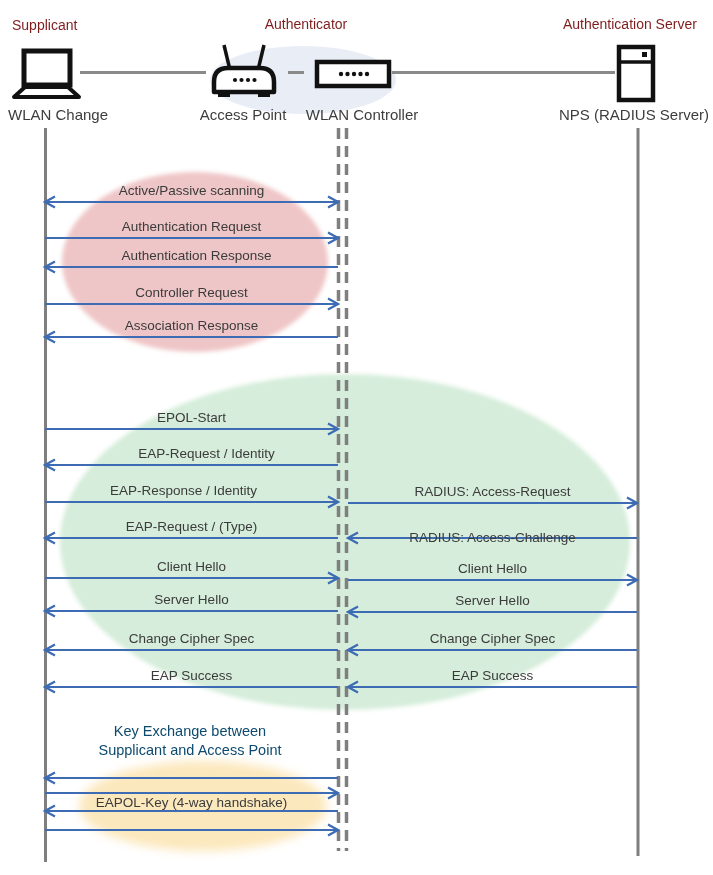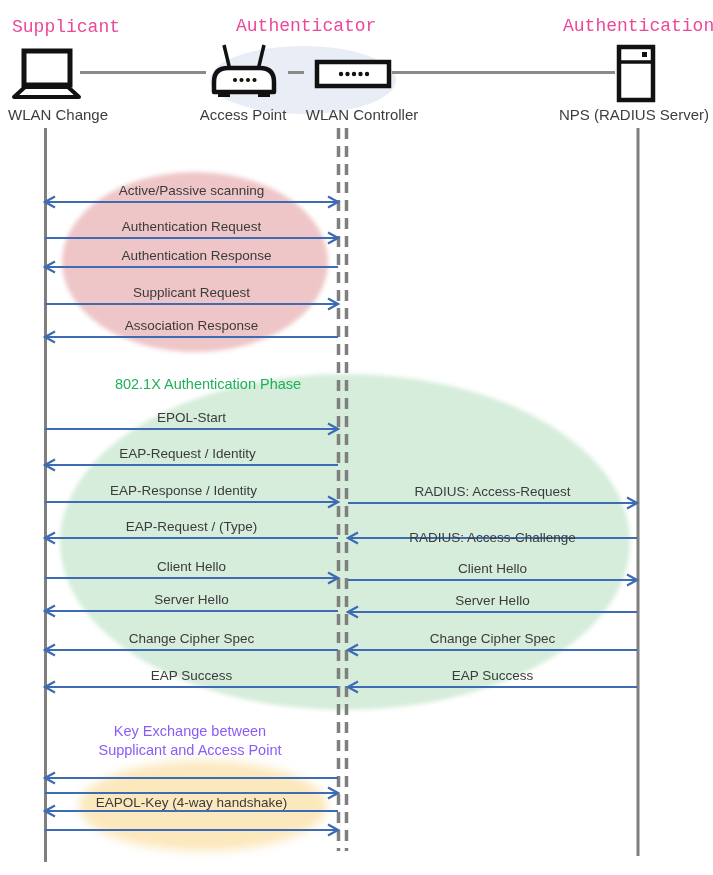--- a/index.html
+++ b/index.html
@@ -16,7 +16,7 @@
   .phase-ellipse{position:absolute;border-radius:50%;}
   .halo{position:absolute;border-radius:50%;}
 
-  .actor-role{position:absolute;font-size:18px;color:#ec4899;white-space:nowrap;font-family:Liberation Mono, monospace;}
+  .actor-role{position:absolute;font-size:14px;color:#7f1d1d;white-space:nowrap;}
   .device-label{position:absolute;font-size:15px;color:#3d3d3d;white-space:nowrap;}
   .center{text-align:center;}
 

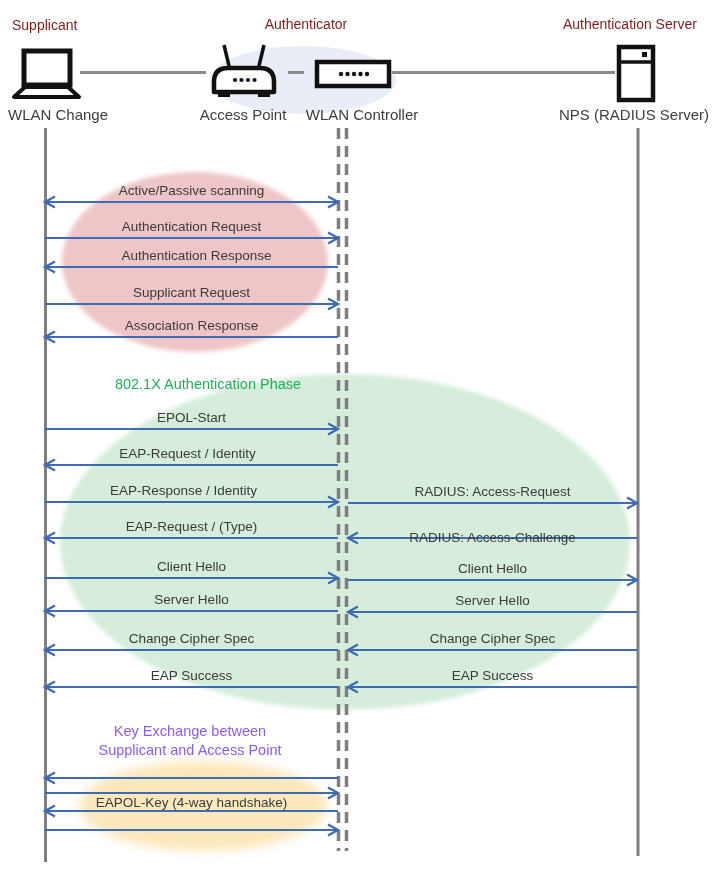--- a/index.html
+++ b/index.html
@@ -135,7 +135,7 @@
       <div class="msg-label" style="left: 45px; width: 293px; top: 182px;">Active/Passive scanning</div>
       <div class="msg-label" style="left: 45px; width: 293px; top: 218px;">Authentication Request</div>
       <div class="msg-label" style="left: 50px; width: 293px; top: 247px;">Authentication Response</div>
-      <div class="msg-label" style="left: 45px; width: 293px; top: 284px;">Supplicant Request</div>
+      <div class="msg-label" style="left: 45px; width: 293px; top: 284px;">Controller Request</div>
       <div class="msg-label" style="left: 45px; width: 293px; top: 317px;">Association Response</div>
       <div class="phase-title" style="left: 38px; width: 340px; top: 375px; color: rgb(31, 176, 90);">
         <div>802.1X Authentication Phase</div>

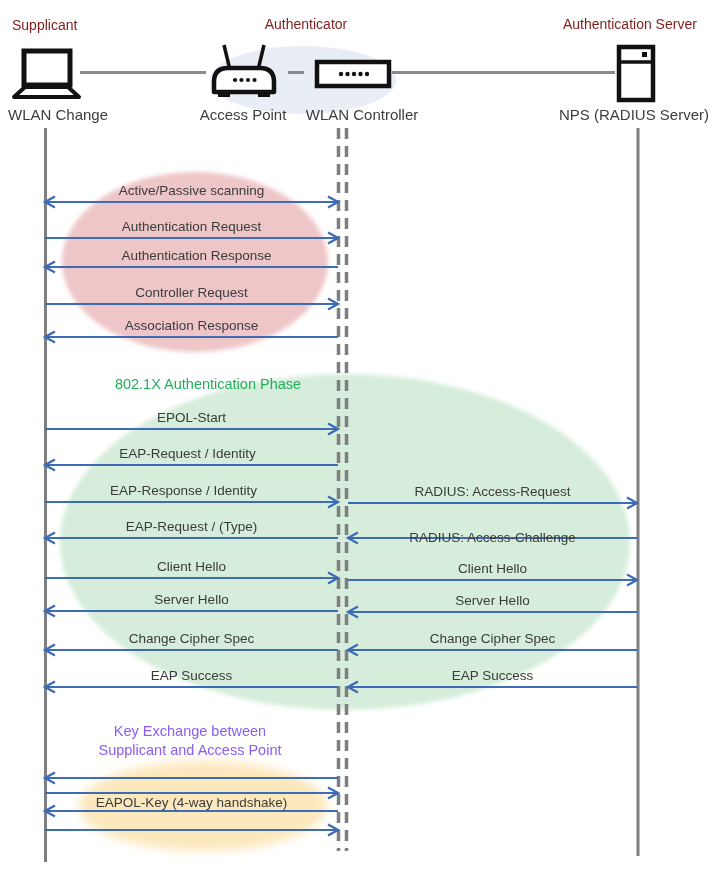--- a/index.html
+++ b/index.html
@@ -137,9 +137,6 @@
       <div class="msg-label" style="left: 50px; width: 293px; top: 247px;">Authentication Response</div>
       <div class="msg-label" style="left: 45px; width: 293px; top: 284px;">Controller Request</div>
       <div class="msg-label" style="left: 45px; width: 293px; top: 317px;">Association Response</div>
-      <div class="phase-title" style="left: 38px; width: 340px; top: 375px; color: rgb(31, 176, 90);">
-        <div>802.1X Authentication Phase</div>
-      </div>
       <div class="msg-label" style="left: 45px; width: 293px; top: 409px;">EPOL-Start</div>
       <div class="msg-label" style="left: 41px; width: 293px; top: 445px;">EAP-Request / Identity</div>
       <div class="msg-label" style="left: 37px; width: 293px; top: 482px;">EAP-Response / Identity</div>

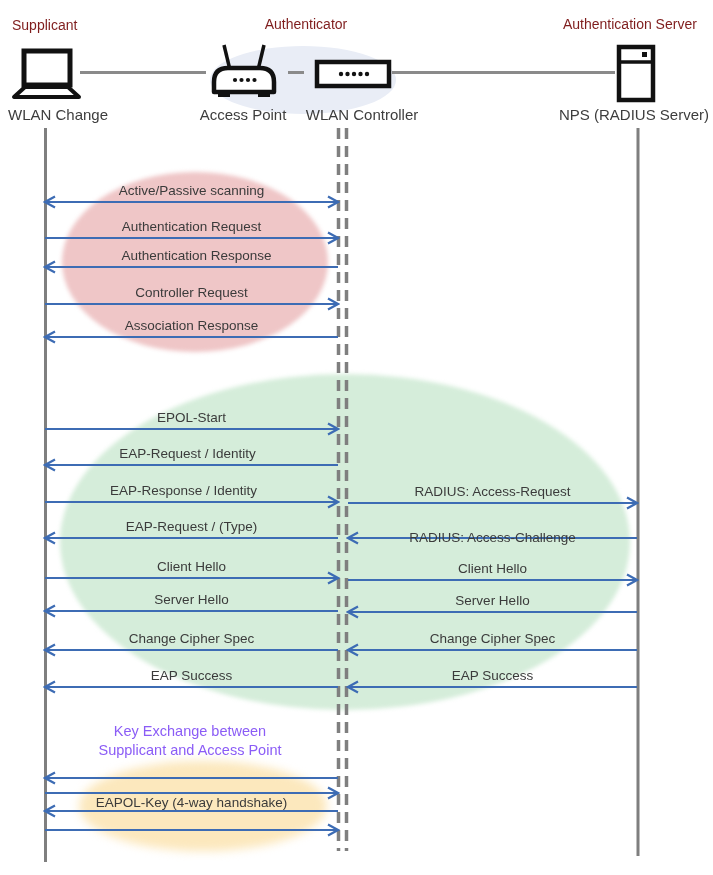--- a/index.html
+++ b/index.html
@@ -138,7 +138,7 @@
       <div class="msg-label" style="left: 45px; width: 293px; top: 284px;">Controller Request</div>
       <div class="msg-label" style="left: 45px; width: 293px; top: 317px;">Association Response</div>
       <div class="msg-label" style="left: 45px; width: 293px; top: 409px;">EPOL-Start</div>
-      <div class="msg-label" style="left: 41px; width: 293px; top: 445px;">EAP-Request / Identity</div>
+      <div class="msg-label" style="left: 60px; width: 293px; top: 445px;">EAP-Request / Identity</div>
       <div class="msg-label" style="left: 37px; width: 293px; top: 482px;">EAP-Response / Identity</div>
       <div class="msg-label" style="left: 348px; width: 289px; top: 483px;">RADIUS: Access-Request</div>
       <div class="msg-label" style="left: 45px; width: 293px; top: 518px;">EAP-Request / (Type)</div>

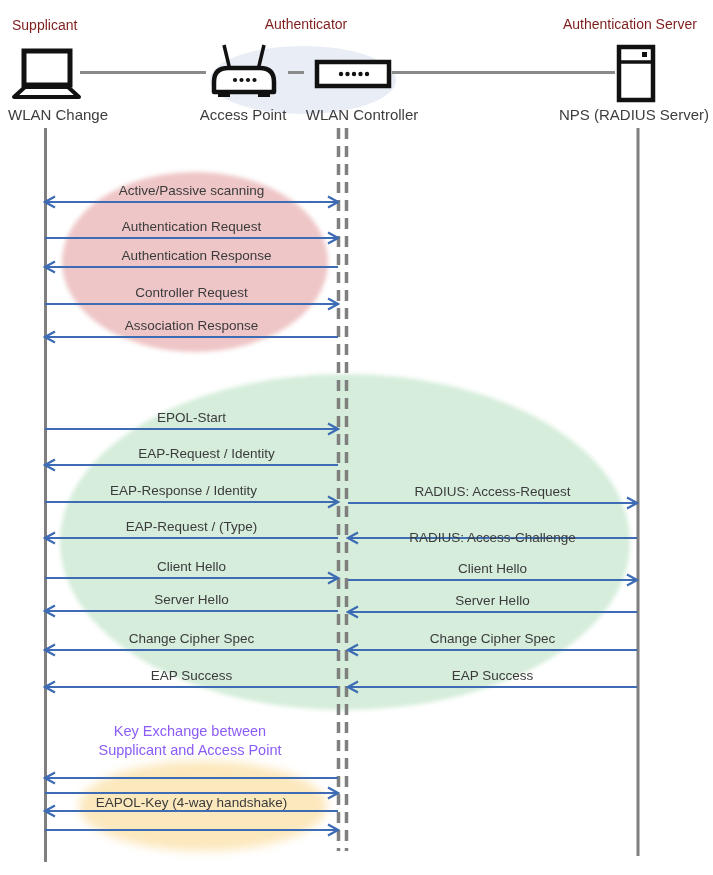--- a/index.html
+++ b/index.html
@@ -151,7 +151,7 @@
       <div class="msg-label" style="left: 348px; width: 289px; top: 630px;">Change Cipher Spec</div>
       <div class="msg-label" style="left: 45px; width: 293px; top: 667px;">EAP Success</div>
       <div class="msg-label" style="left: 348px; width: 289px; top: 667px;">EAP Success</div>
-      <div class="phase-title" style="left: 20px; width: 340px; top: 722px; color: #8b5cf6;">
+      <div class="phase-title" style="left: 20px; width: 340px; top: 722px; color: #0c4a6e;">
         <div>Key Exchange between</div>
         <div>Supplicant and Access Point</div>
       </div>

